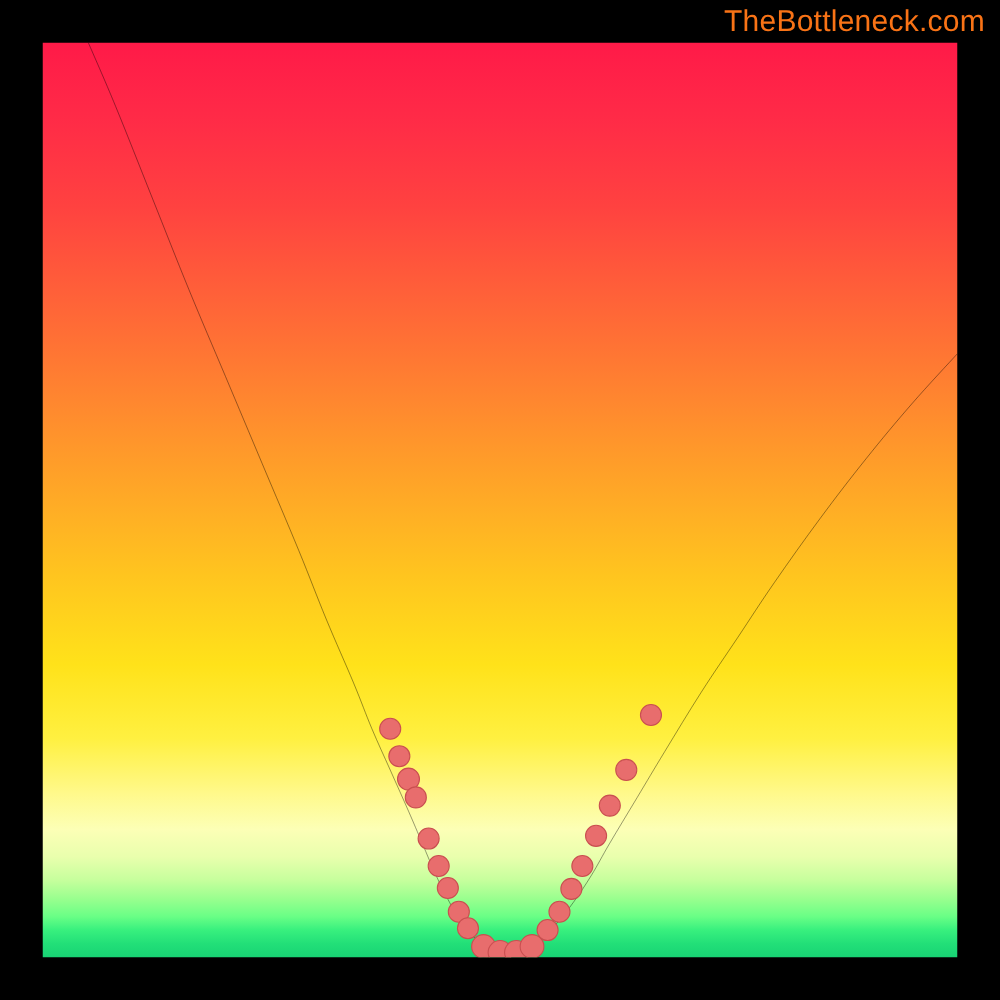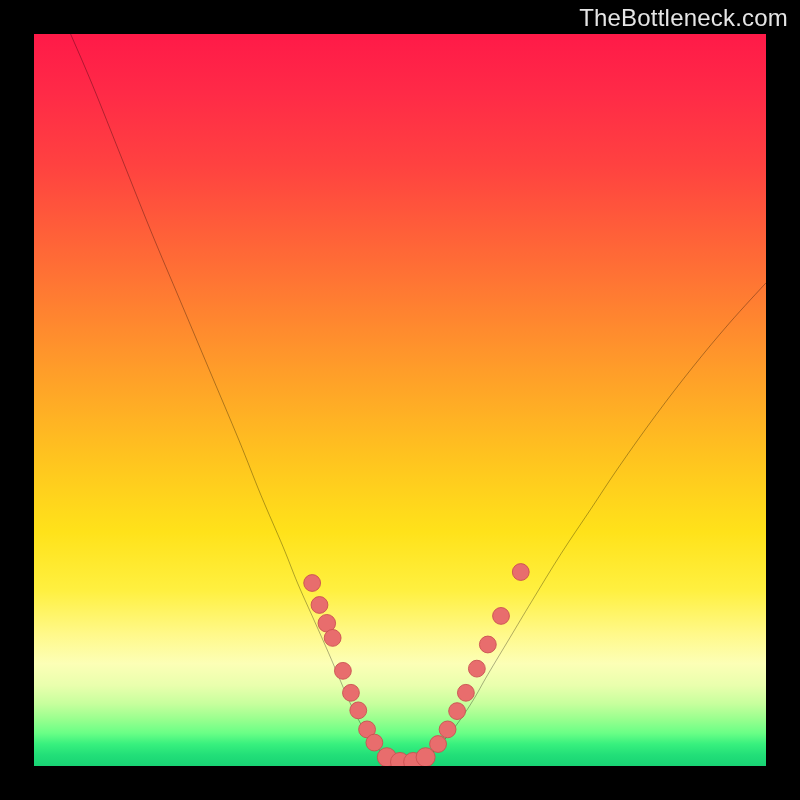--- a/index.html
+++ b/index.html
@@ -59,7 +59,7 @@
     position: absolute;
     top: 4px;
     right: 12px;
-    color: #e5e5e5;
+    color: #f97316;
     font-size: 24px;
     font-weight: 400;
     letter-spacing: 0.2px;

